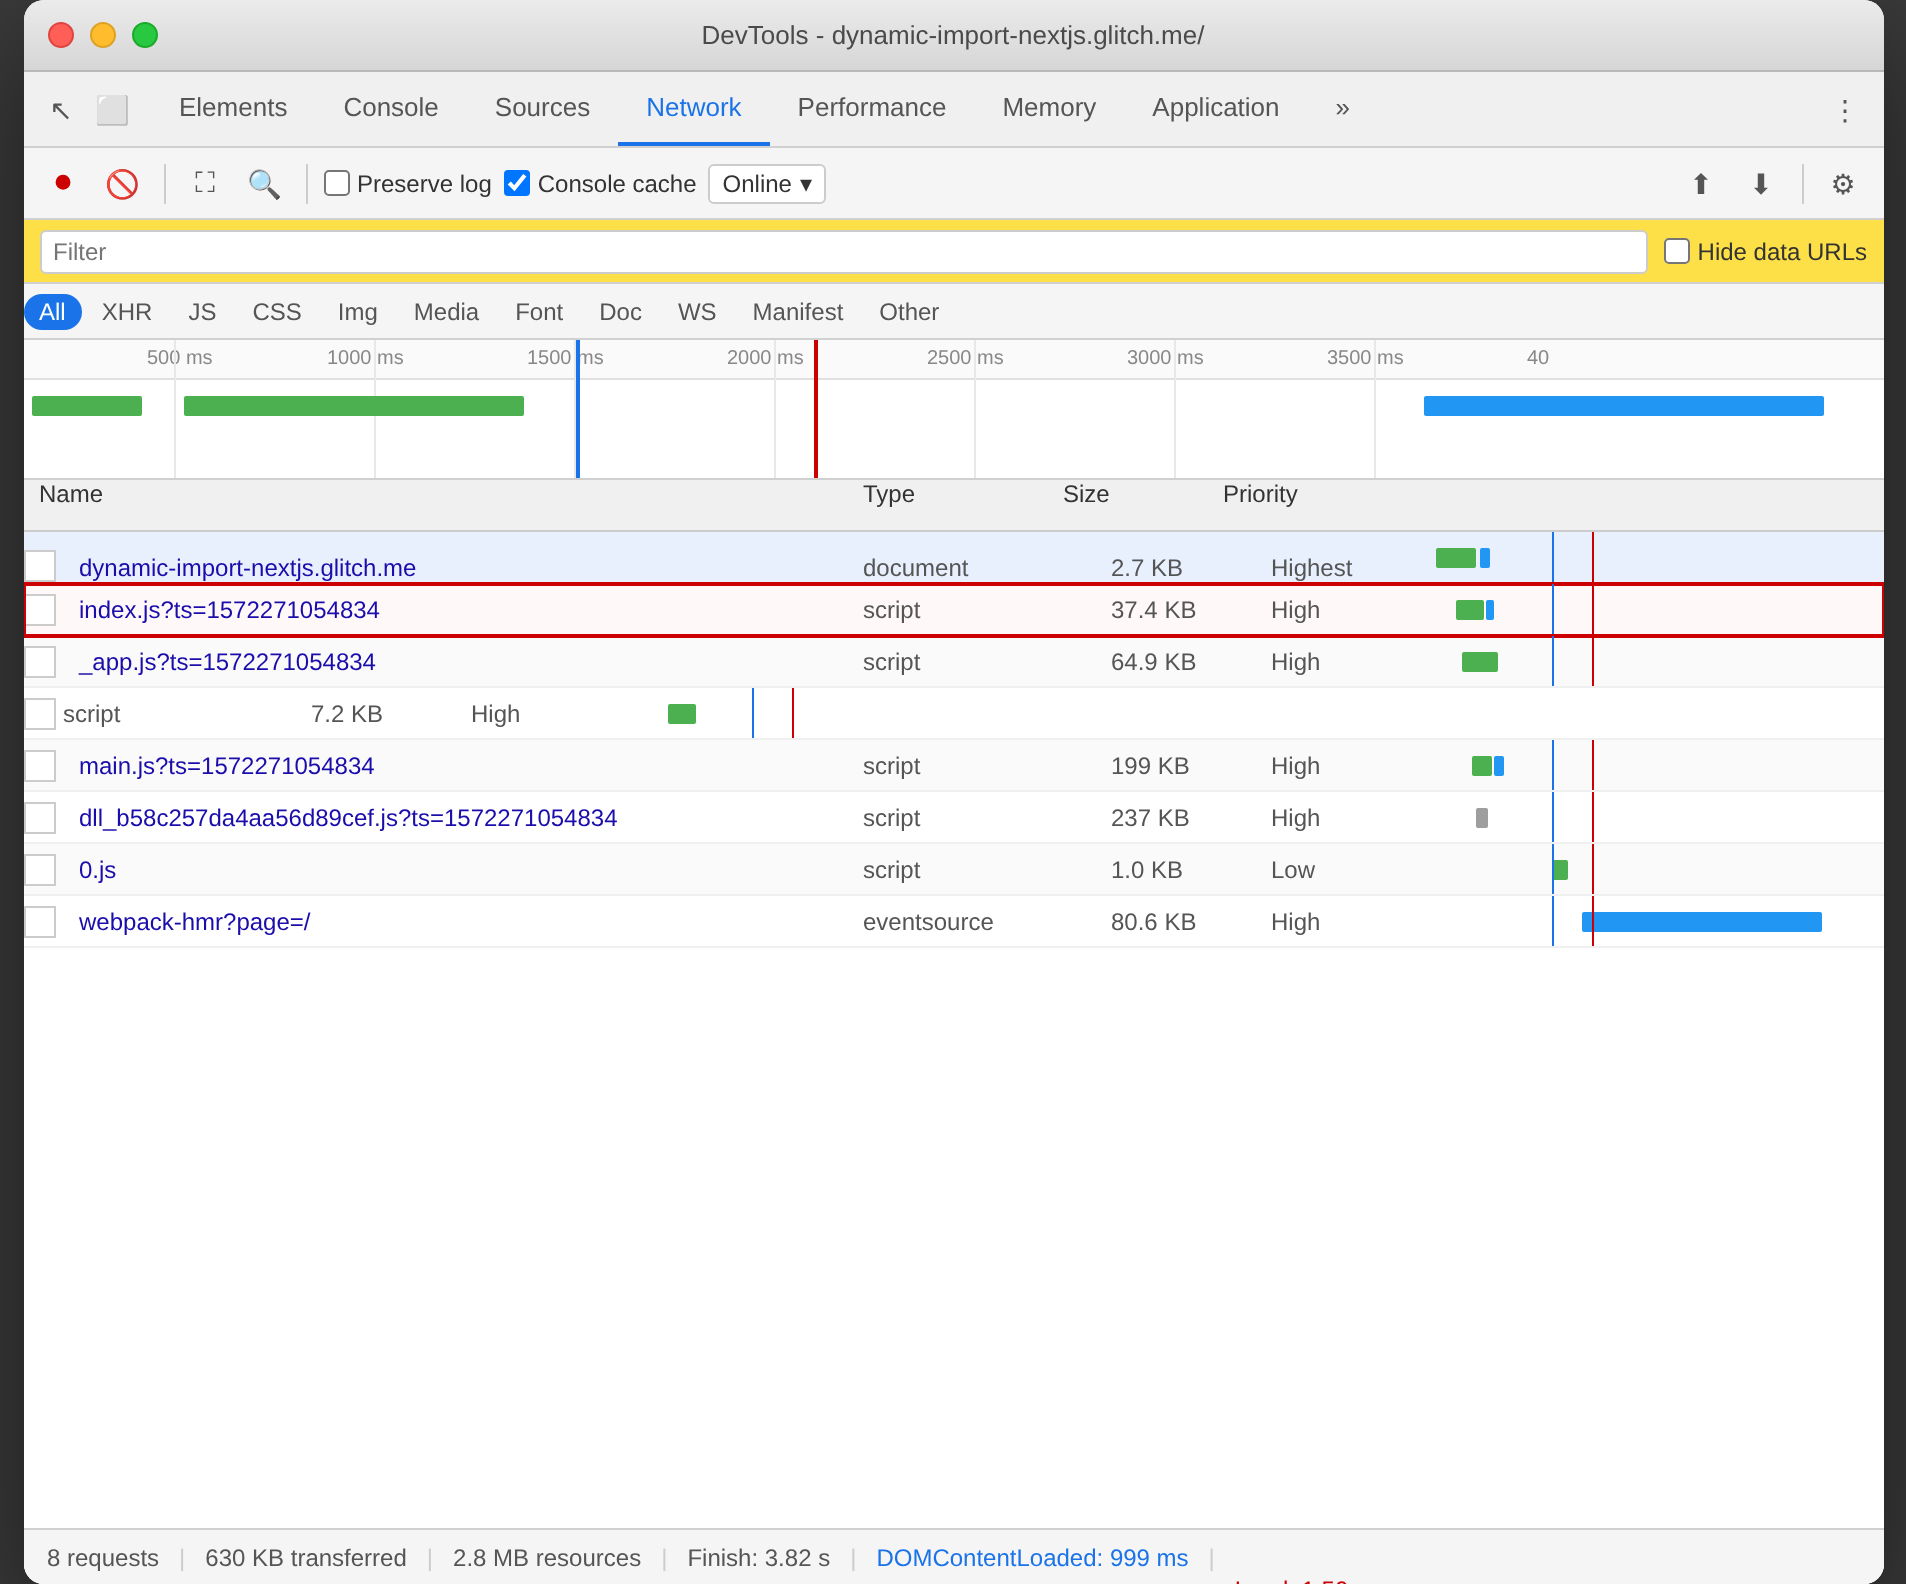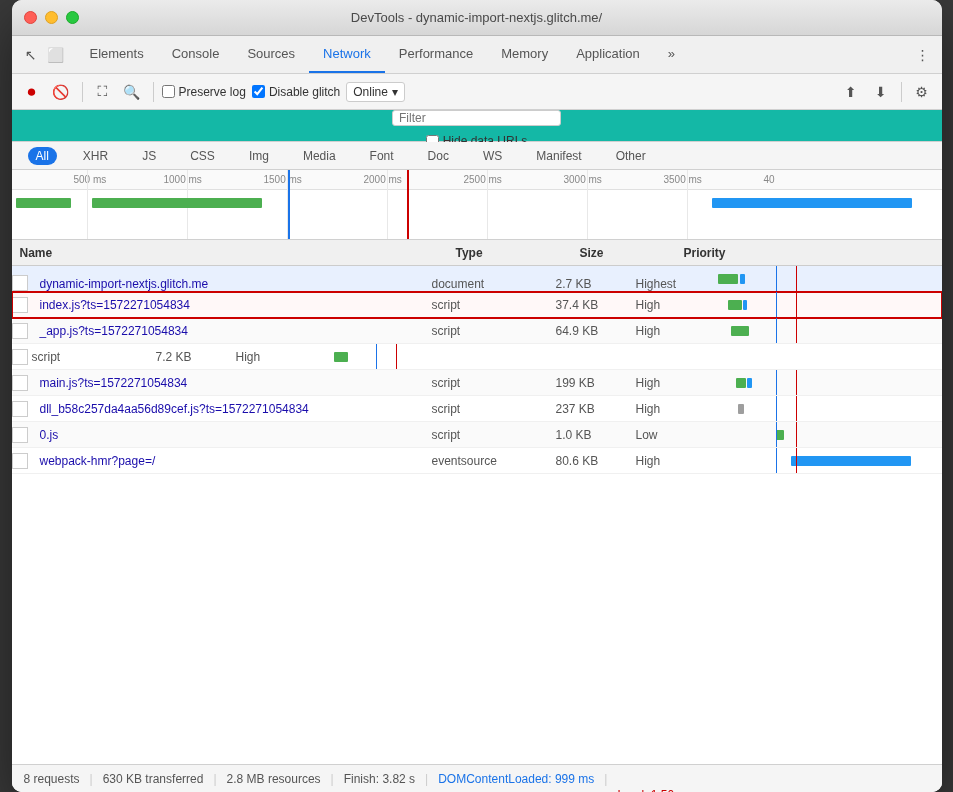--- a/index.html
+++ b/index.html
@@ -397,7 +397,7 @@
       </label>
       <label class="toolbar-checkbox">
         <input type="checkbox" checked="" style="">
-        <span>Disable glitch</span>
+        <span>Console cache</span>
       </label>
       <div class="online-dropdown">
         <span>Online</span>

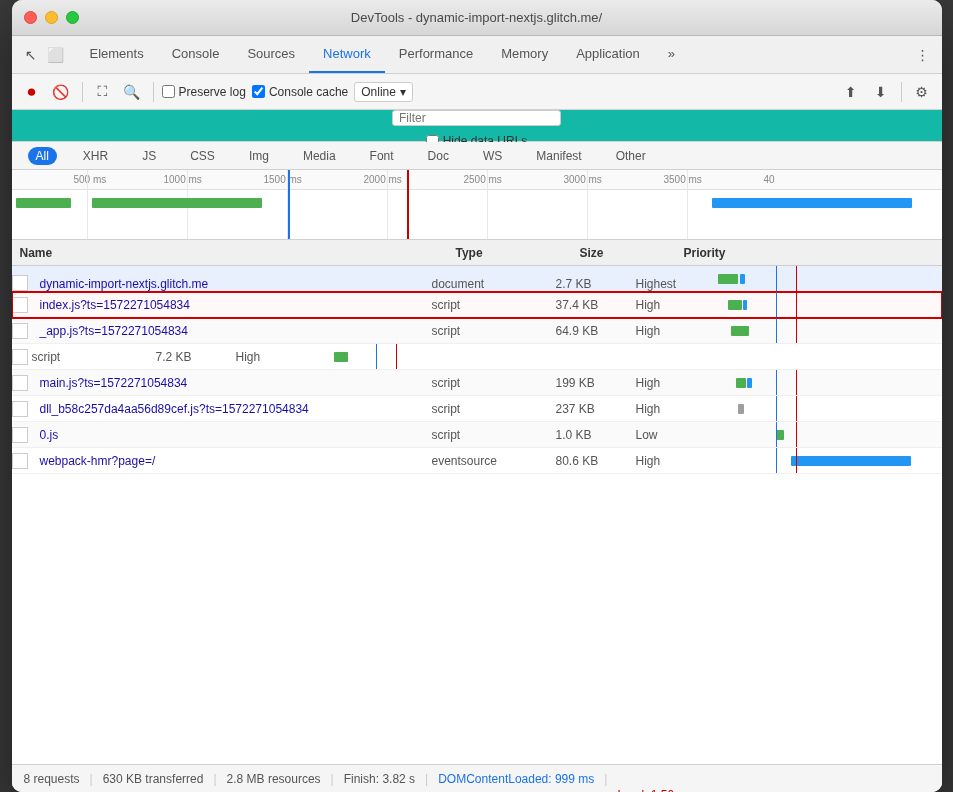--- a/index.html
+++ b/index.html
@@ -170,11 +170,10 @@
       display: flex;
       align-items: center;
       height: 32px;
-      background: #14b8a6;
+      background: #fde047;
       border-bottom: 1px solid #d0d0d0;
       padding: 0 8px;
       gap: 8px;
-      flex-direction: column;
     }
     .filter-input {
       flex: 1;

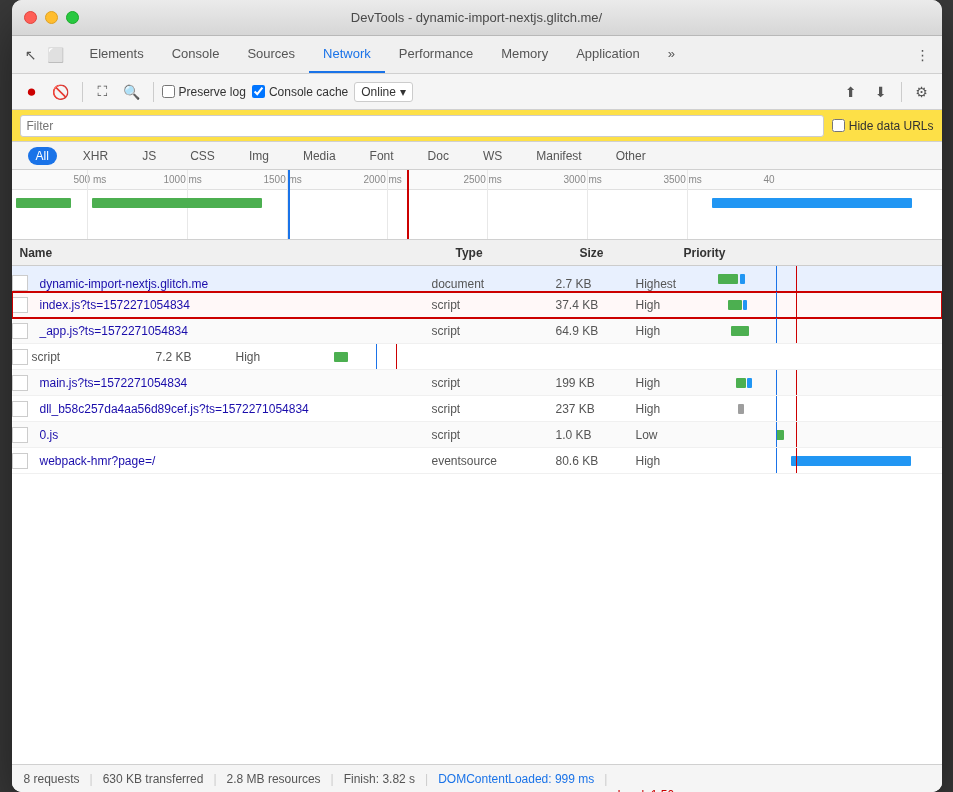--- a/index.html
+++ b/index.html
@@ -198,8 +198,8 @@
       height: 28px;
       background: #f5f5f5;
       border-bottom: 1px solid #d0d0d0;
-      padding: 0 16px;
-      gap: 18px;
+      padding: 0 0;
+      gap: 2px;
     }
     .type-btn {
       padding: 2px 8px;

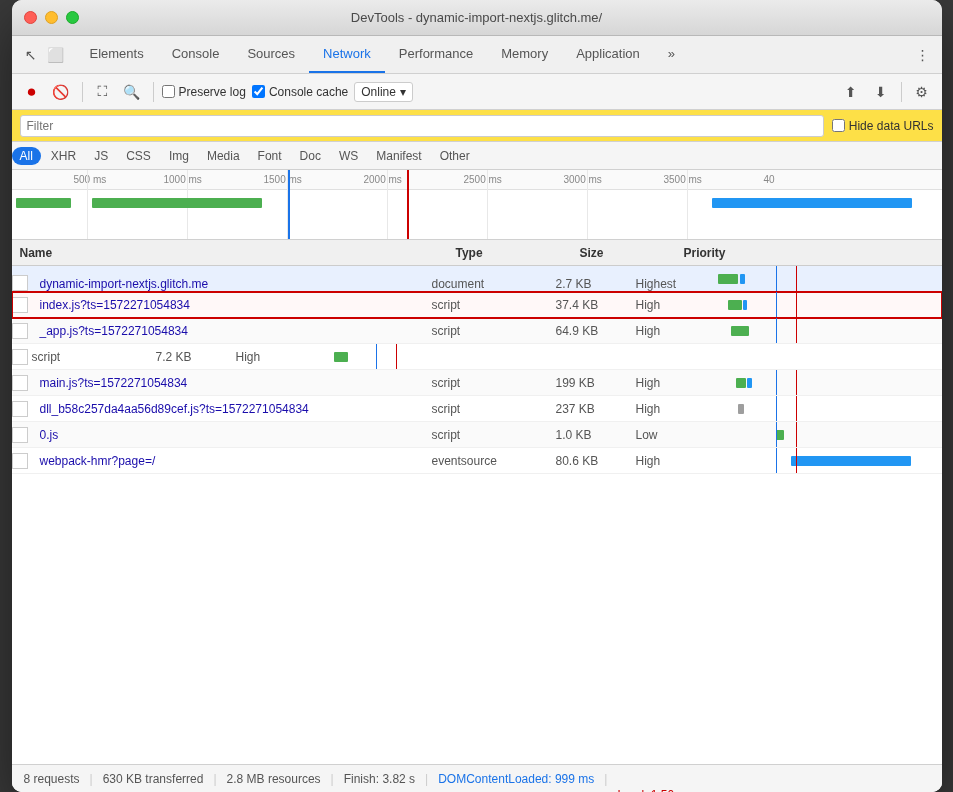--- a/index.html
+++ b/index.html
@@ -264,14 +264,13 @@
       height: 26px;
       background: #f0f0f0;
       border-bottom: 1px solid #ccc;
-      align-items: center;
+      align-items: flex-start;
       font-size: 12px;
       color: #333;
-      font-weight: 700;
+      font-weight: 400;
       position: sticky;
       top: 0;
       z-index: 10;
-      gap: 24px;
     }
     .col-name { width: 420px; padding-left: 8px; flex-shrink: 0; }
     .col-type { width: 100px; flex-shrink: 0; }

